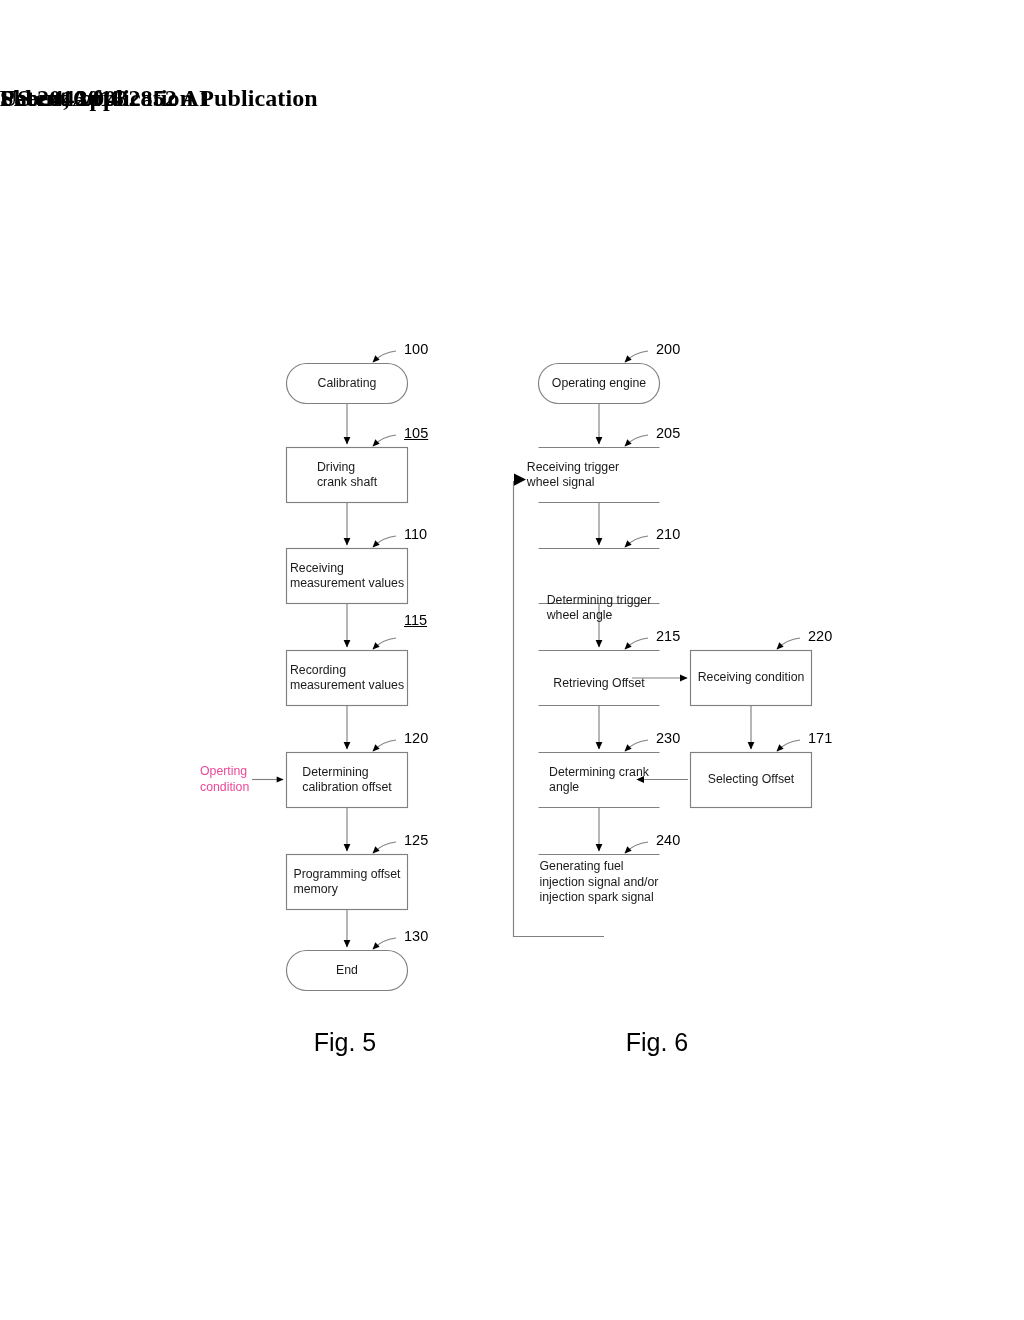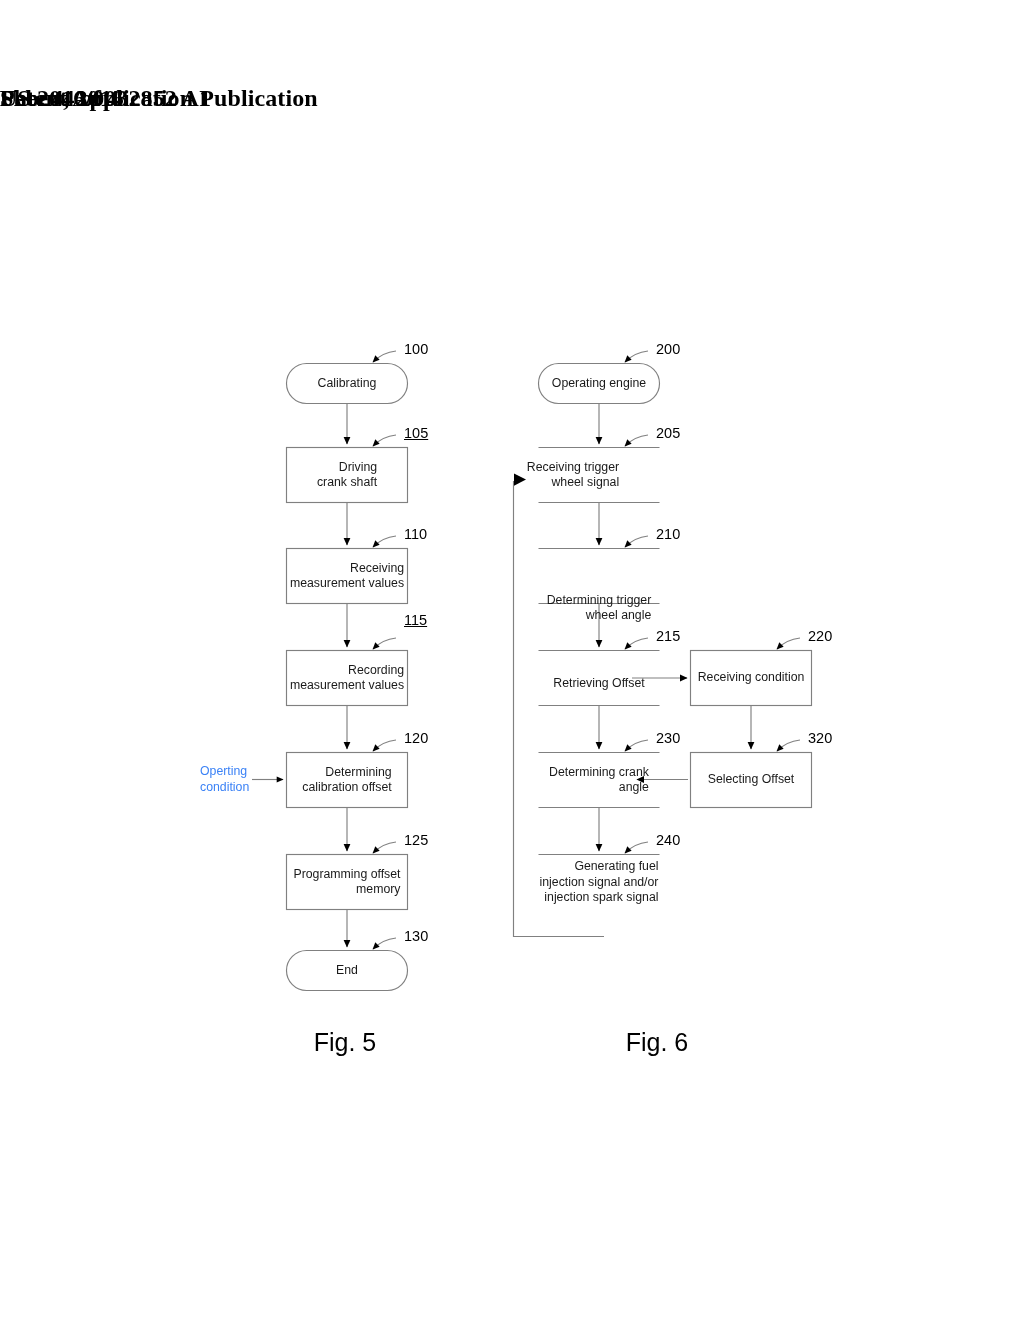--- a/index.html
+++ b/index.html
@@ -49,7 +49,7 @@
   
   .node-label {
     position: absolute;
-    text-align: right;
+    text-align: left;
     font-family: "Liberation Sans", sans-serif;
     font-size: 12.3px;
     line-height: 15.5px;

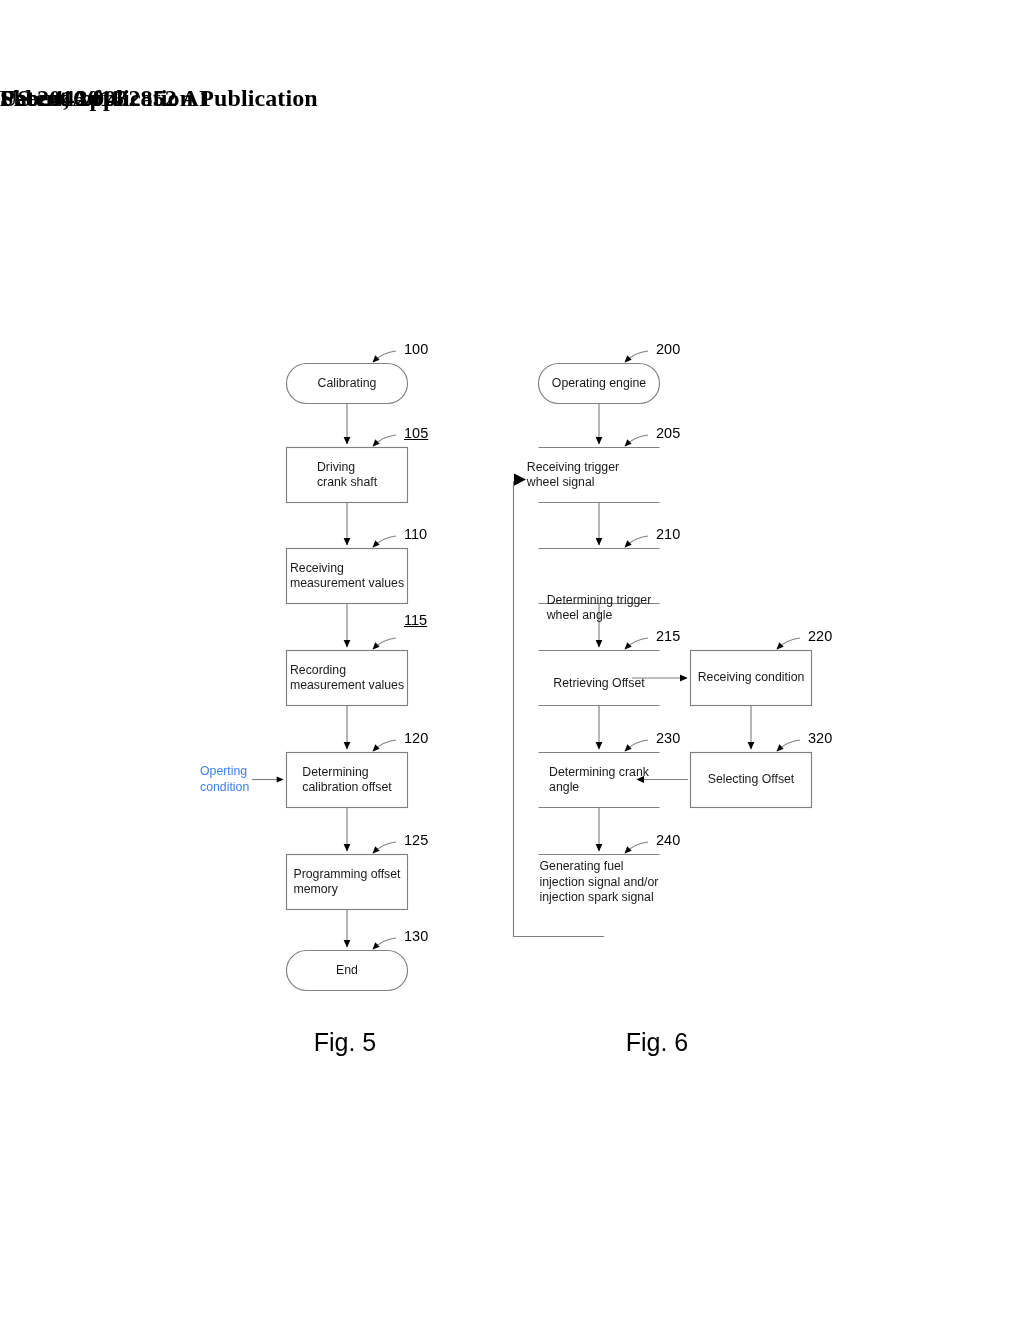--- a/index.html
+++ b/index.html
@@ -272,7 +272,7 @@
 <div class="ref-num" style="left:656px; top:628px;">215</div>
 <div class="ref-num" style="left:808px; top:628px;">220</div>
 <div class="ref-num" style="left:656px; top:730px;">230</div>
-<div class="ref-num" style="left:808px; top:730px;">320</div>
+<div class="ref-num" style="left:808px; top:730px;">171</div>
 <div class="ref-num" style="left:656px; top:832px;">240</div>
 
 <div class="fig-caption" style="left:285px; top:1028px; width:120px;">Fig. 5</div>

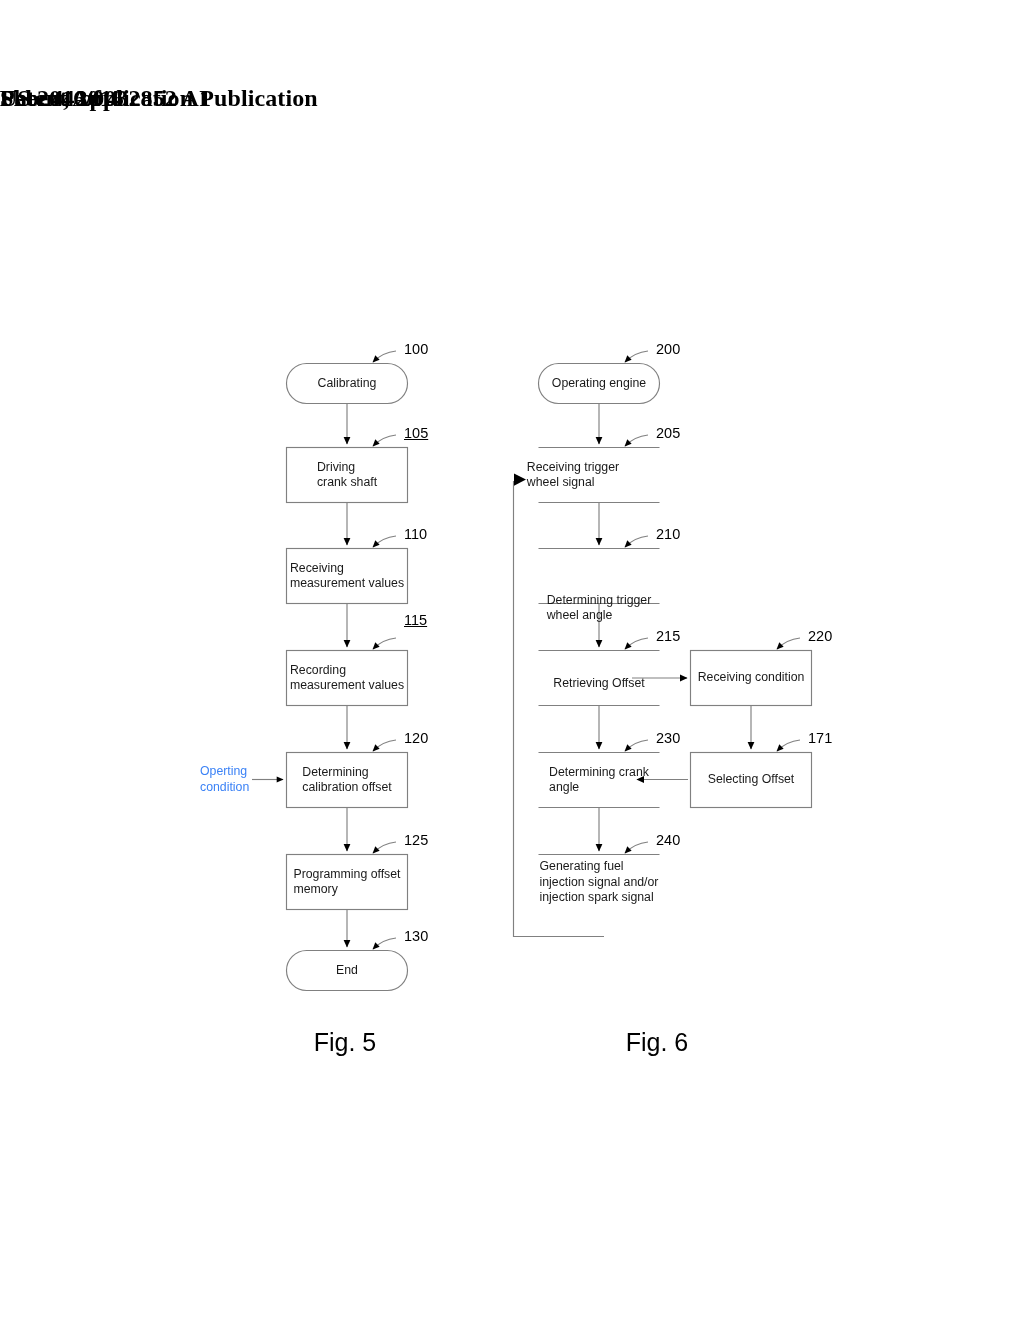--- a/index.html
+++ b/index.html
@@ -71,7 +71,7 @@
     font-family: "Liberation Sans", sans-serif;
     font-size: 12.3px;
     line-height: 15.5px;
-    color: #3b82f6;
+    color: #ec4899;
     white-space: pre-line;
     text-align: left;
   }

